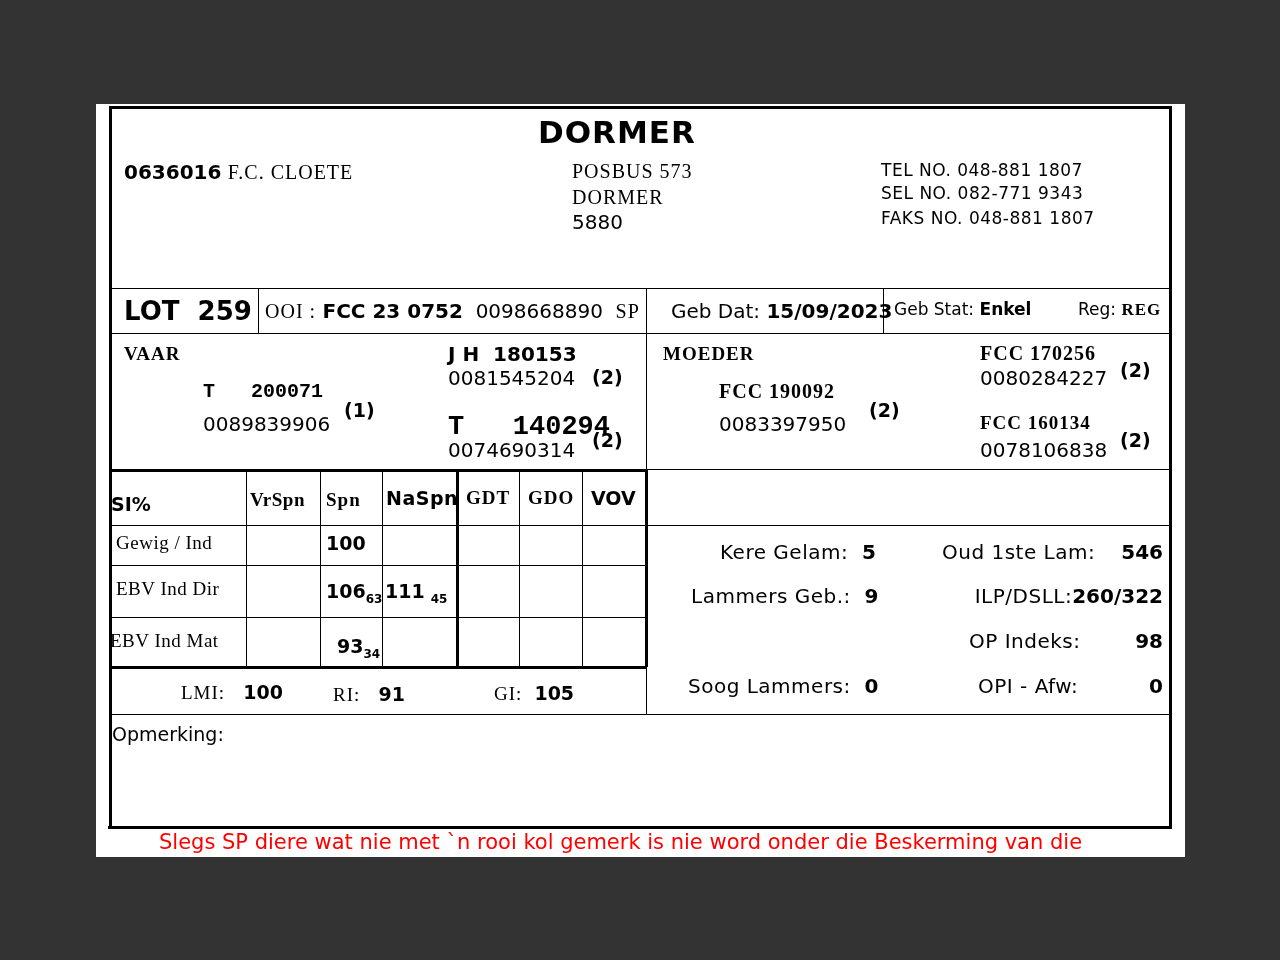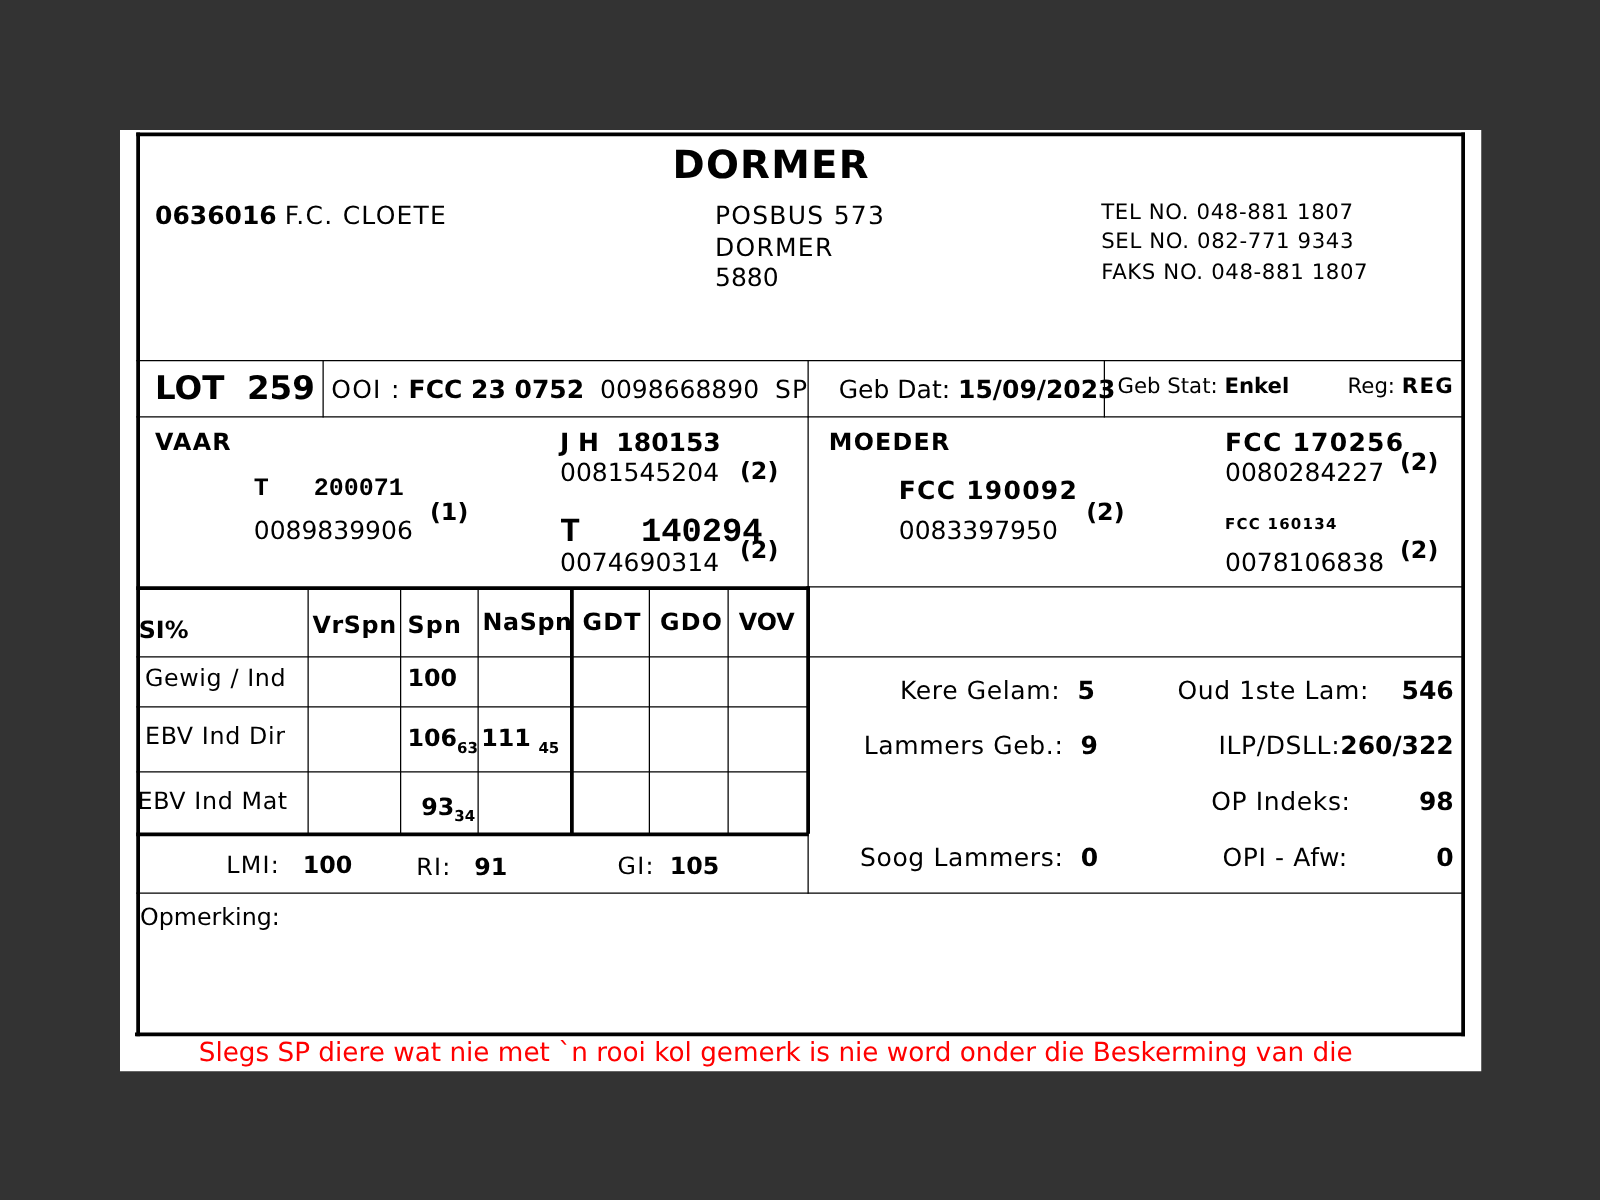--- a/index.html
+++ b/index.html
@@ -9,7 +9,7 @@
   .abs { position:absolute; white-space:nowrap; }
   .hl { position:absolute; background:#000; }
   .b { font-weight:bold; }
-  .sp { letter-spacing:1px; }
+  .sp { letter-spacing:1px;font-family:Liberation Serif, serif; }
   .sub { font-size:12px; font-weight:bold; position:relative; top:5px; }
   .red { color:#ff0000; }
 </style>

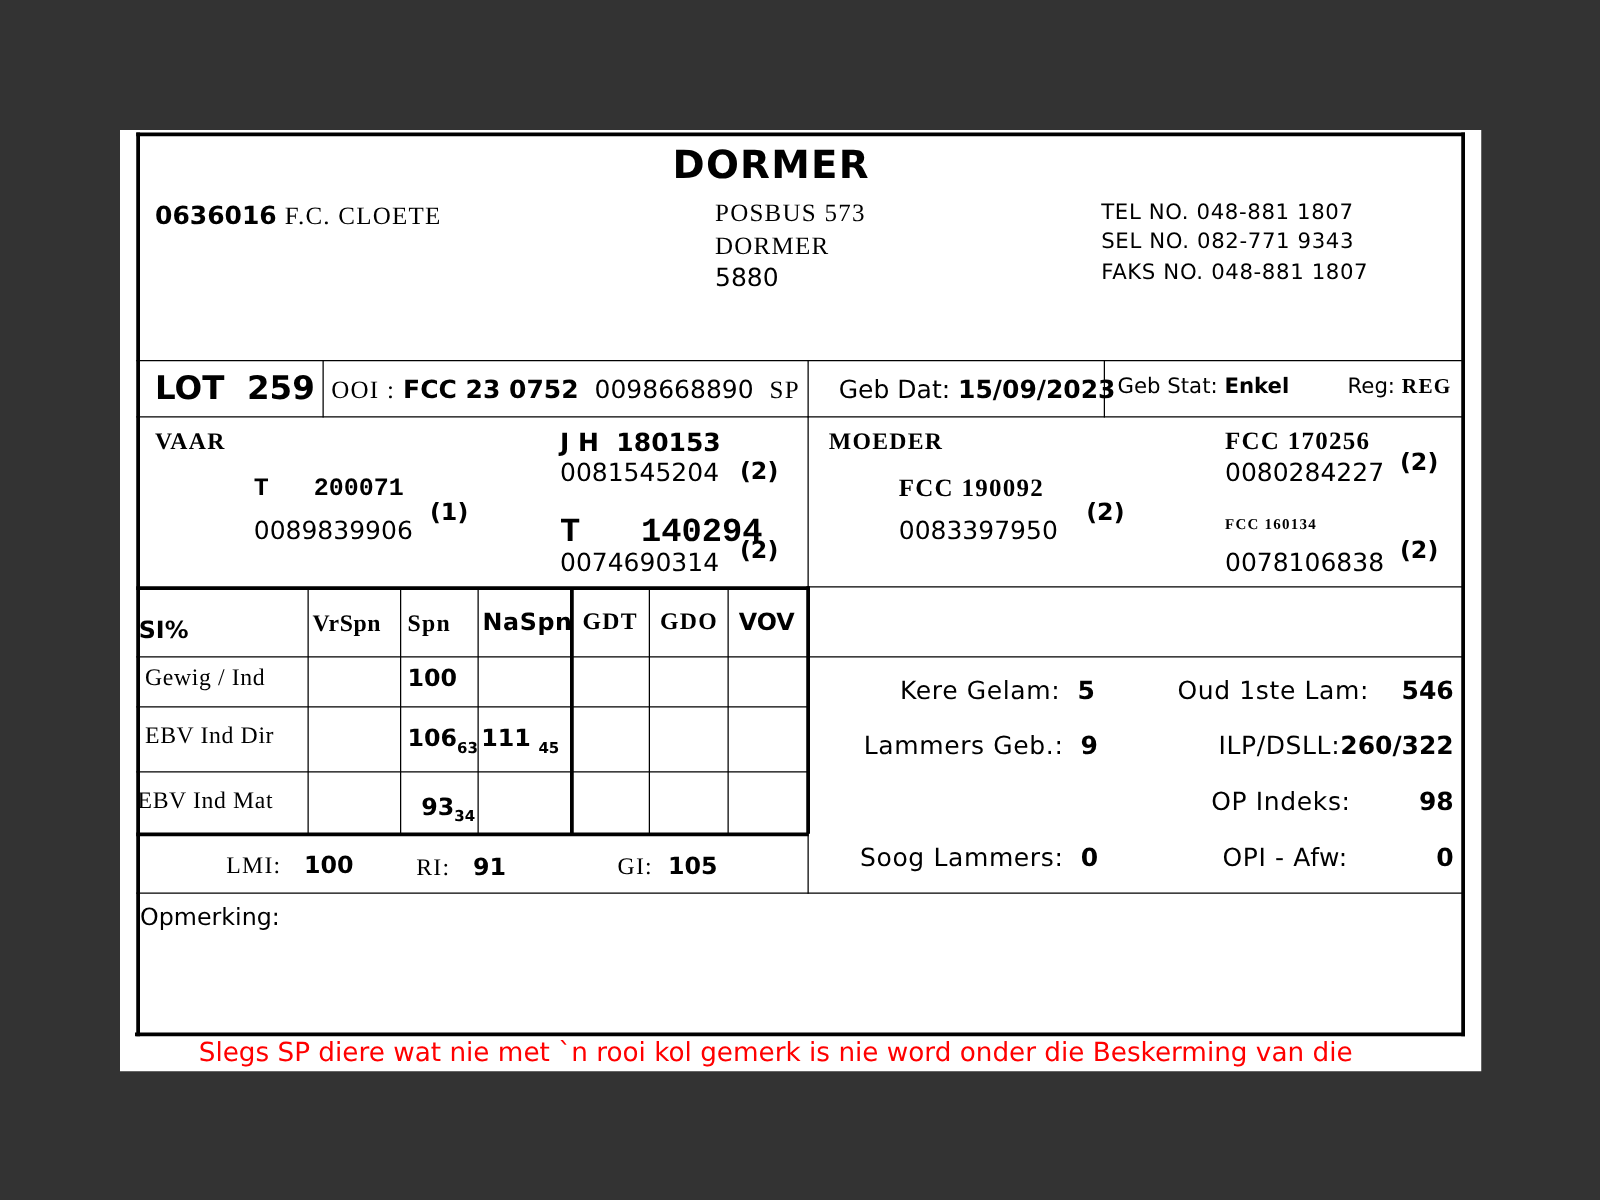--- a/index.html
+++ b/index.html
@@ -95,7 +95,7 @@
   <div class="abs" style="left:884px; top:262px; font-size:20px;">0080284227</div>
   <div class="abs b" style="left:1024px; top:255px; font-size:19px;">(2)</div>
 
-  <div class="abs b sp" style="left:884px; top:308px; font-size:12px;">FCC 160134</div>
+  <div class="abs b sp" style="left:884px; top:308px; font-size:19px;">FCC 160134</div>
   <div class="abs" style="left:884px; top:334px; font-size:20px;text-align:center;">0078106838</div>
   <div class="abs b" style="left:1024px; top:325px; font-size:19px;">(2)</div>
 

